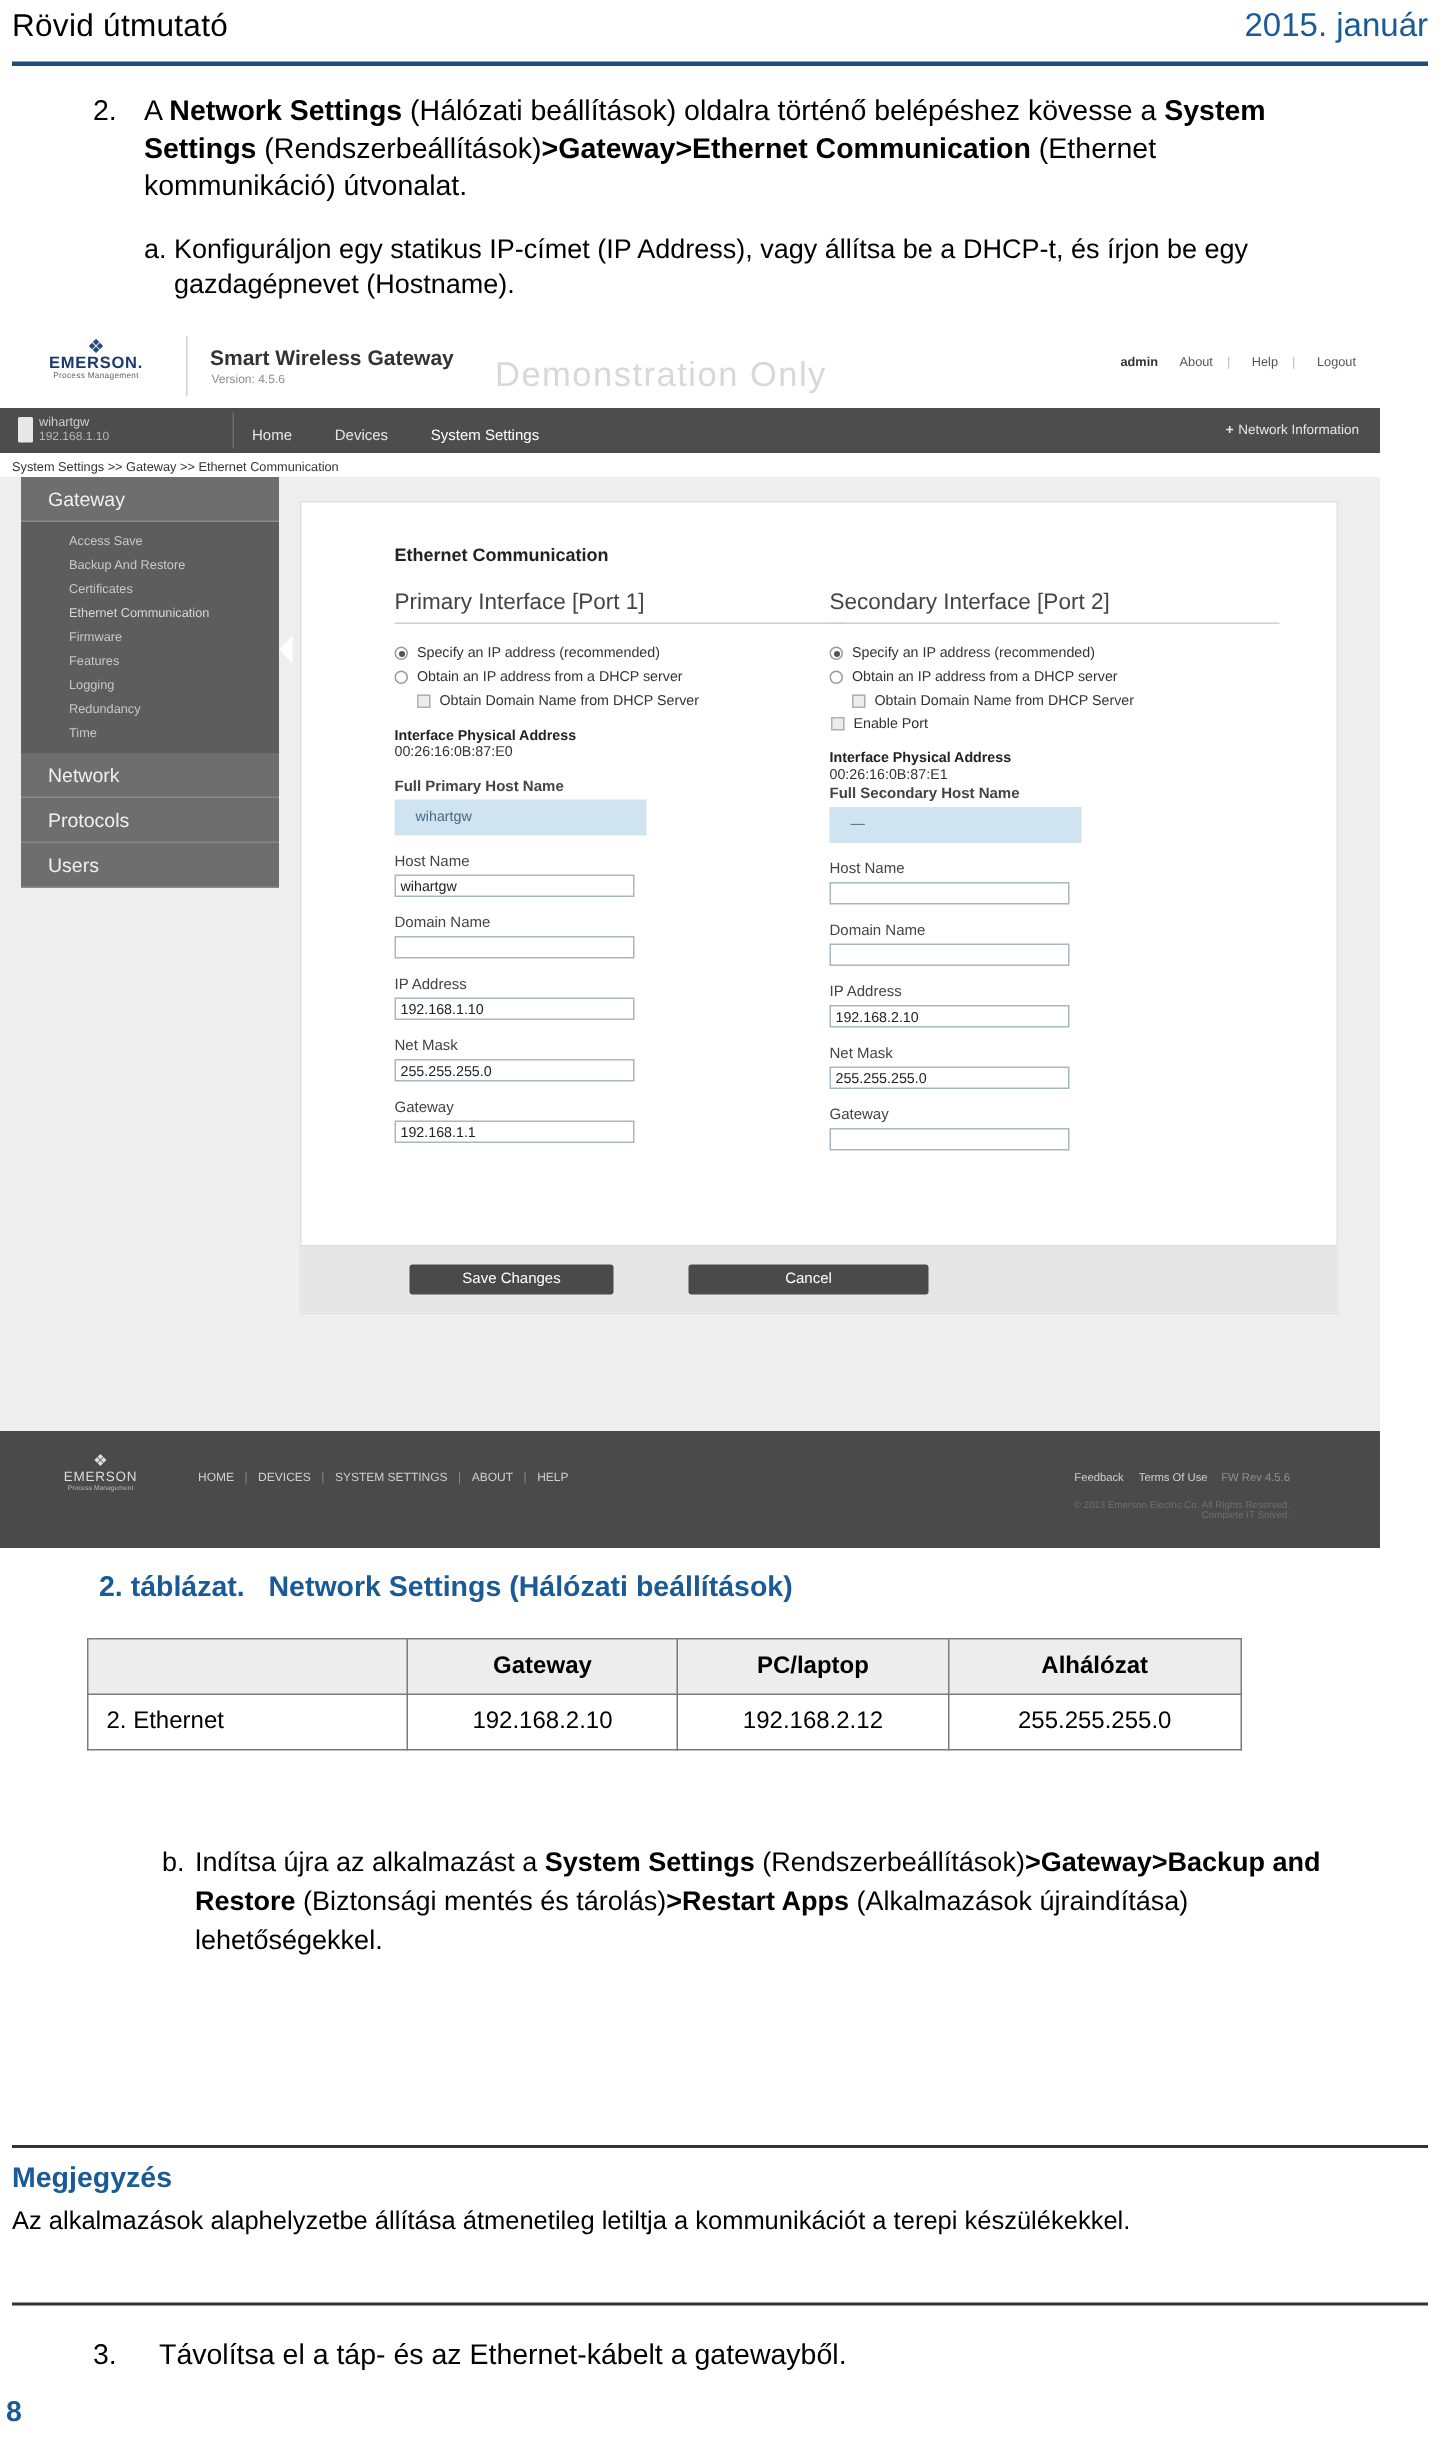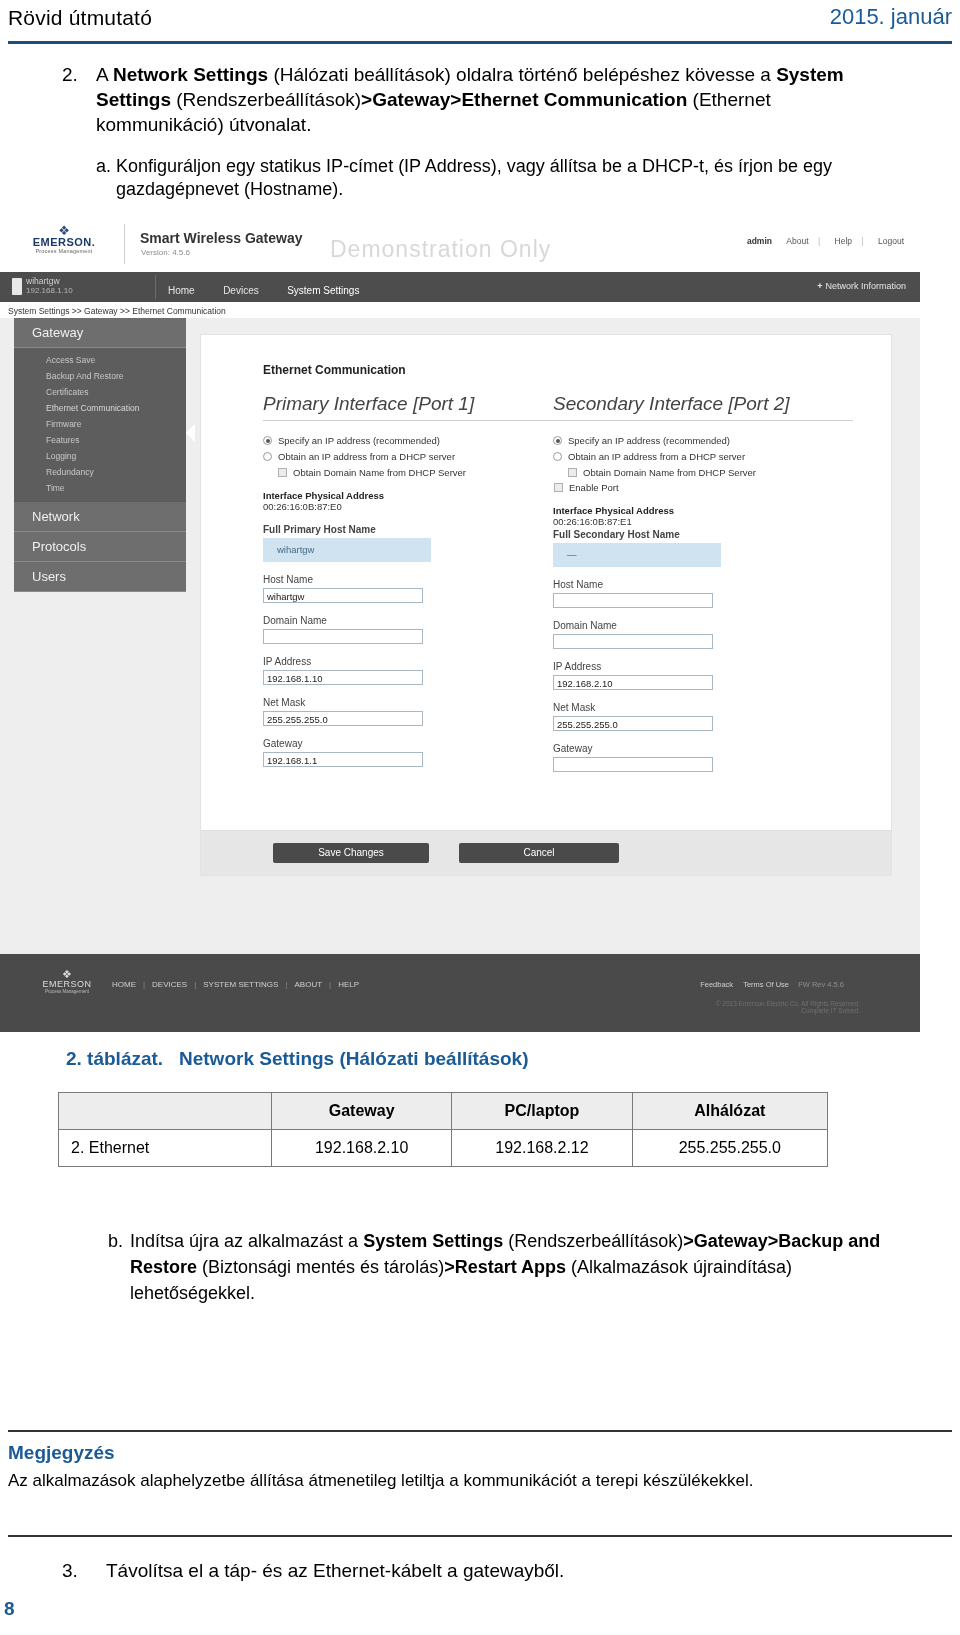--- a/index.html
+++ b/index.html
@@ -115,7 +115,7 @@
   .col{ position:absolute; top:58px; width:300px; }
   .col.primary{ left:62px; }
   .col.secondary{ left:352px; }
-  .col-title{ font-size:19px; color:#444; padding-bottom:5px; border-bottom:1px solid #cfcfcf;font-style:italic; }
+  .col-title{ font-size:15px; color:#444; padding-bottom:5px; border-bottom:1px solid #cfcfcf; }
   .radios{ margin-top:14px; }
   .radio-row{ font-size:9.5px; color:#333; margin-bottom:5px; position:relative; padding-left:15px; }
   .rdo{

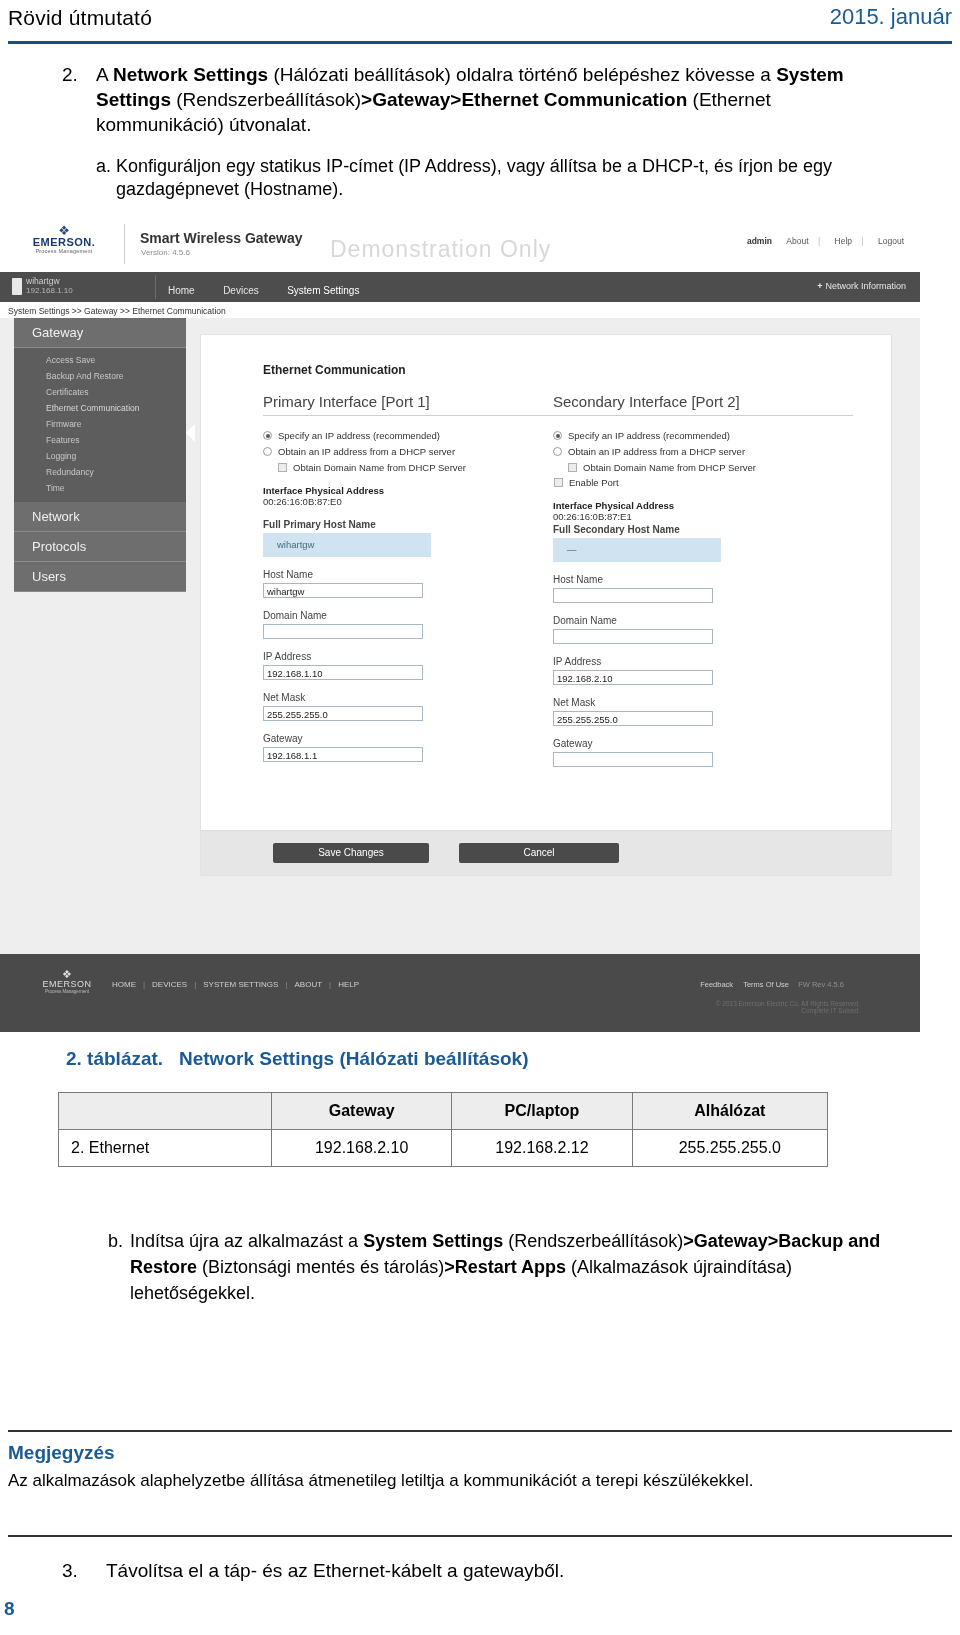--- a/index.html
+++ b/index.html
@@ -146,7 +146,7 @@
     position:absolute; top:12px; height:20px; background:#4a4a4a; color:#fff;
     font-size:10px; text-align:center; line-height:20px; border-radius:2px;
   }
-  .btn.save{ left:72px; width:156px; }
+  .btn.save{ left:72px; width:136px; }
   .btn.cancel{ left:258px; width:160px; }
   .shot-footer{
     position:absolute; left:0; top:738px; width:920px; height:78px; background:#4a4a4a;

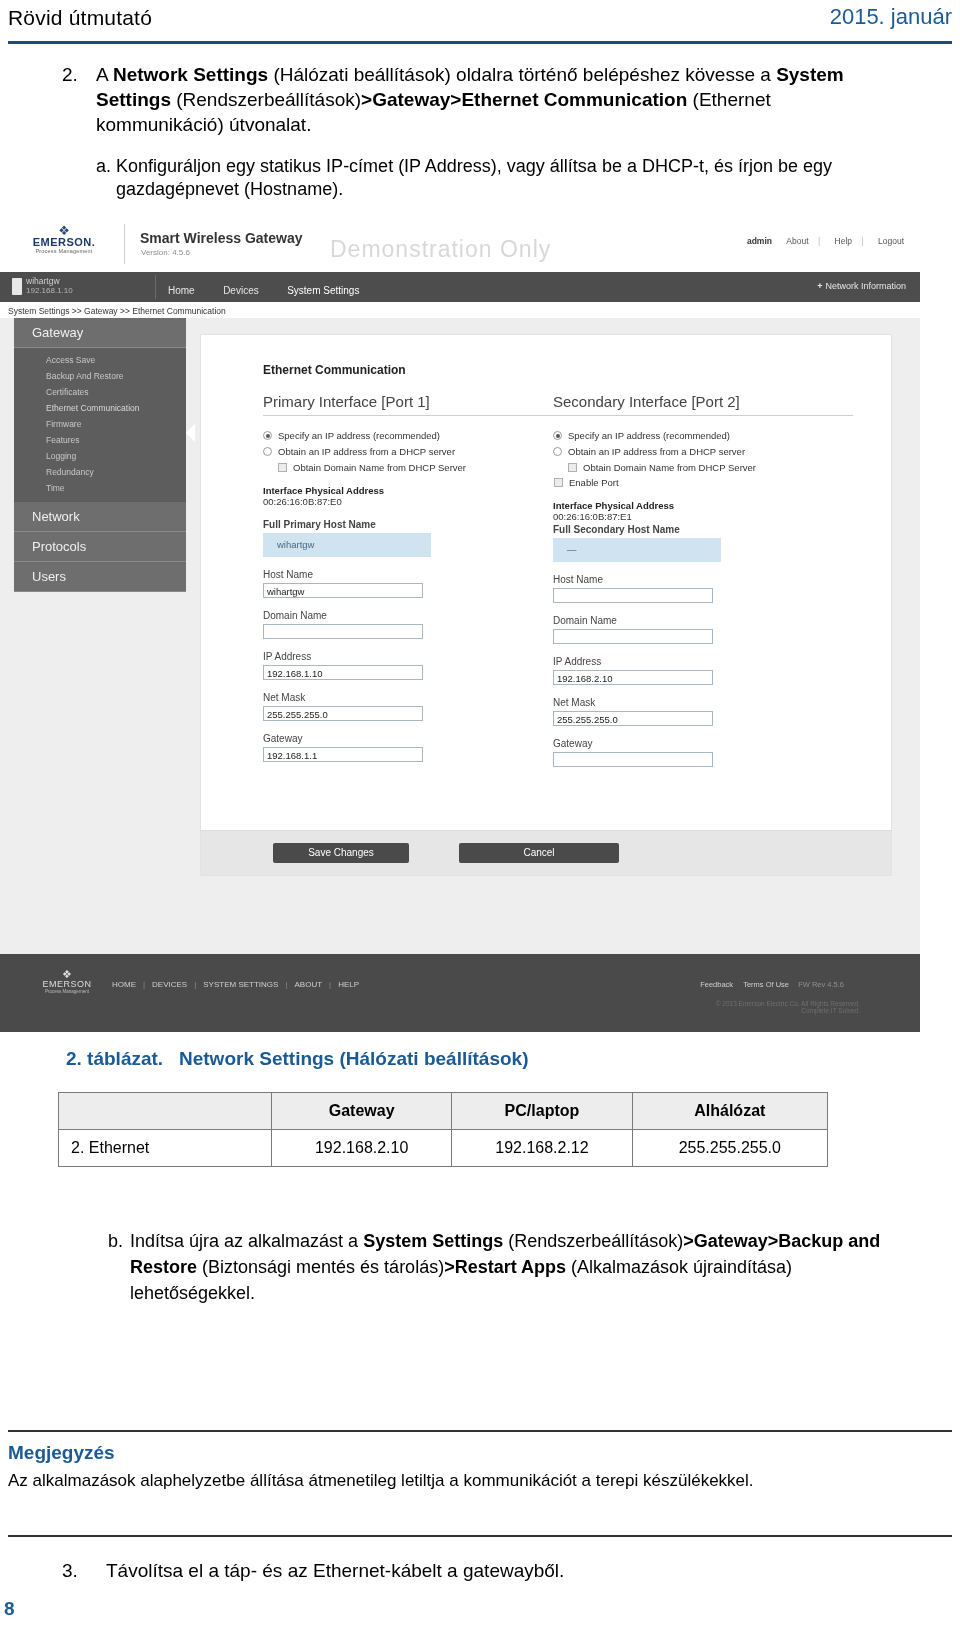--- a/index.html
+++ b/index.html
@@ -155,7 +155,7 @@
   .foot-logo .mark{ font-size:11px; line-height:9px; }
   .foot-logo .name{ font-size:9px; letter-spacing:.5px; }
   .foot-logo .sub{ font-size:4.5px; color:#bbb; }
-  .foot-nav{ position:absolute; left:112px; top:26px; font-size:8px; color:#cfcfcf; }
+  .foot-nav{ position:absolute; left:132px; top:26px; font-size:8px; color:#cfcfcf; }
   .foot-nav a{ color:#cfcfcf; text-decoration:none; }
   .foot-nav .sep{ color:#8a8a8a; margin:0 7px; }
   .foot-right{ position:absolute; right:76px; top:26px; font-size:7.5px; color:#cfcfcf;padding-left:38px; }

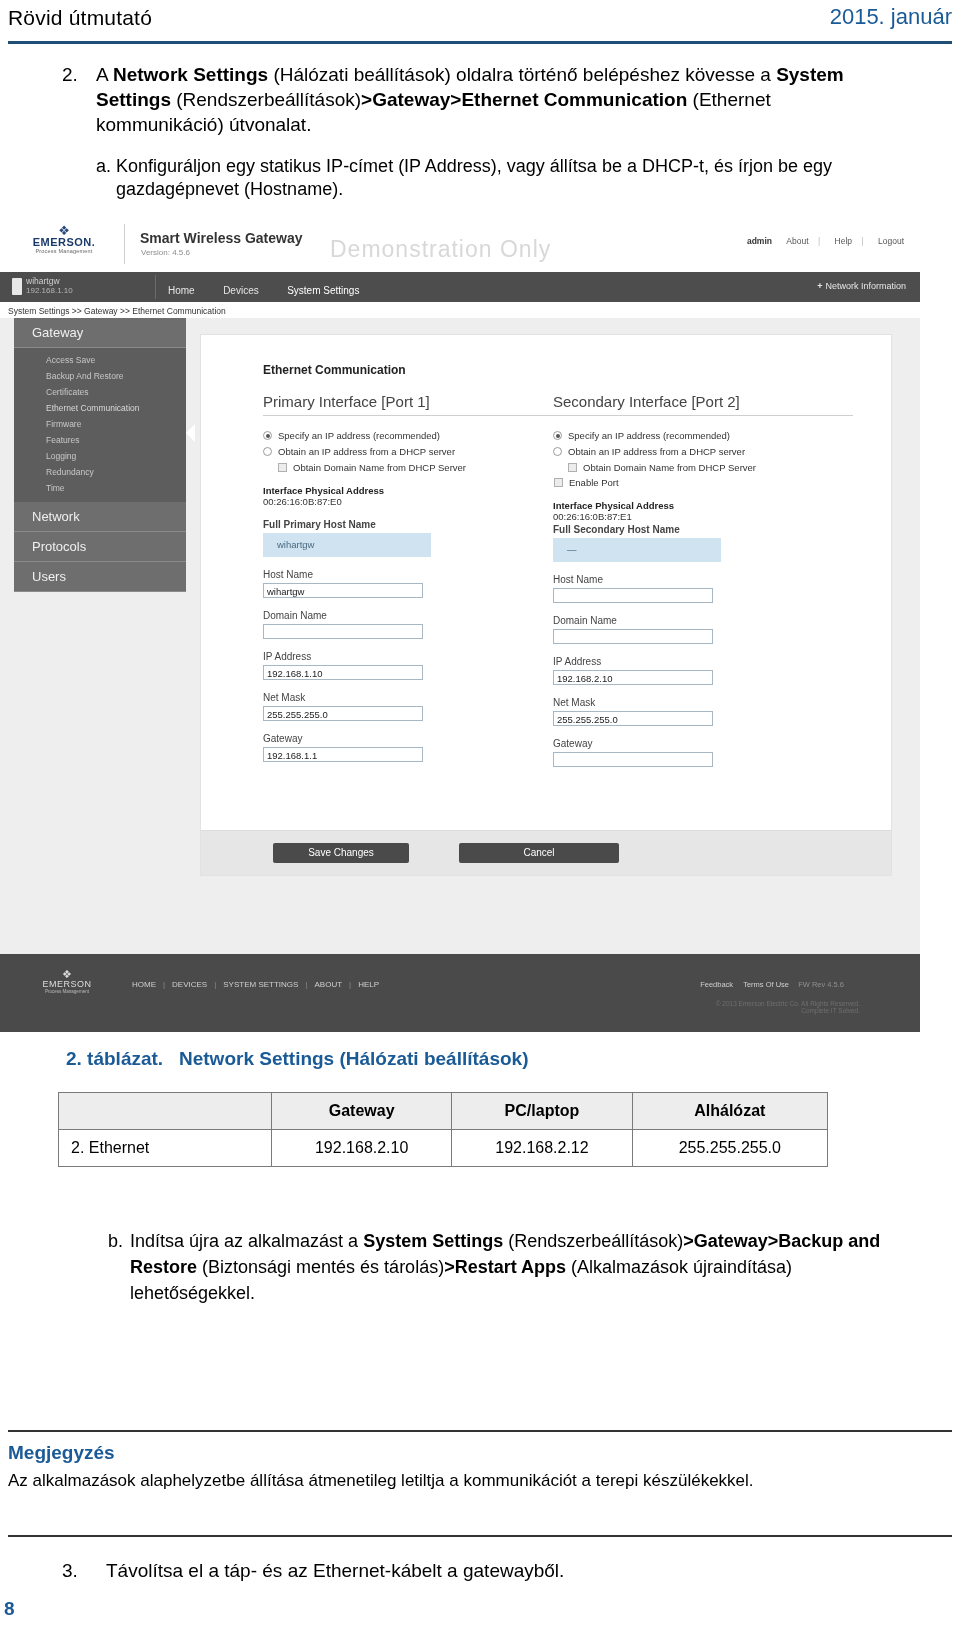--- a/index.html
+++ b/index.html
@@ -158,7 +158,7 @@
   .foot-nav{ position:absolute; left:132px; top:26px; font-size:8px; color:#cfcfcf; }
   .foot-nav a{ color:#cfcfcf; text-decoration:none; }
   .foot-nav .sep{ color:#8a8a8a; margin:0 7px; }
-  .foot-right{ position:absolute; right:76px; top:26px; font-size:7.5px; color:#cfcfcf;padding-left:38px; }
+  .foot-right{ position:absolute; right:60px; top:26px; font-size:7.5px; color:#cfcfcf;padding-left:38px; }
   .foot-right .dim{ color:#8f8f8f; margin-left:7px; }
   .foot-copy{ position:absolute; right:60px; top:46px; font-size:6.5px; color:#6f6f6f; text-align:right; }
   

